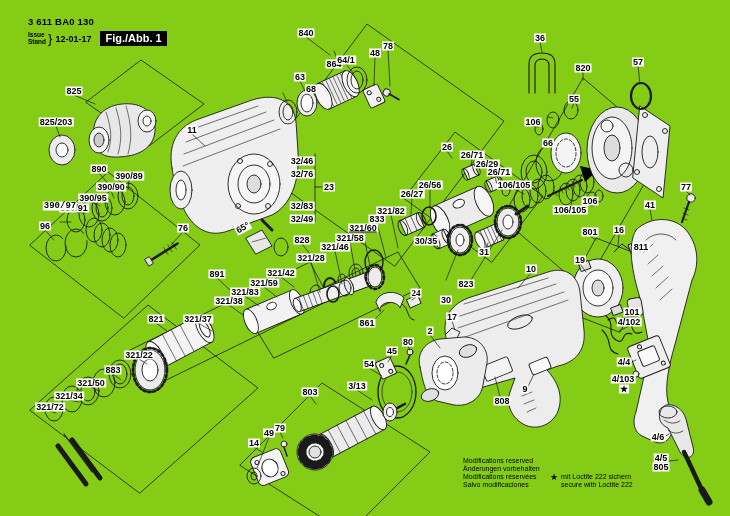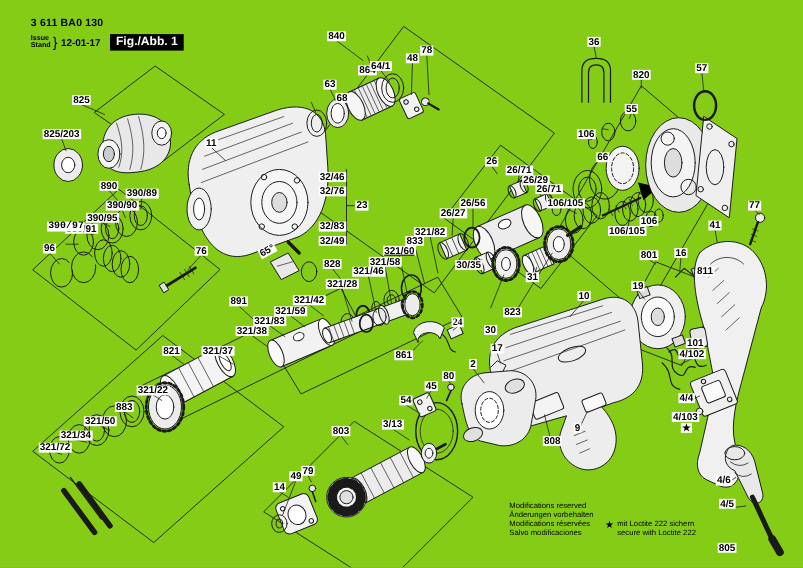--- a/index.html
+++ b/index.html
@@ -575,7 +575,7 @@
       <div class="part-label" style="left: 624px; top: 389px;">★</div>
       <div class="part-label" style="left: 658px; top: 437px;">4/6</div>
       <div class="part-label" style="left: 661px; top: 458px;">4/5</div>
-      <div class="part-label" style="left: 661px; top: 467px; margin-top: 31px;">805</div>
+      <div class="part-label" style="left: 661px; top: 467px;">805</div>
     </div>
 </div>
 

